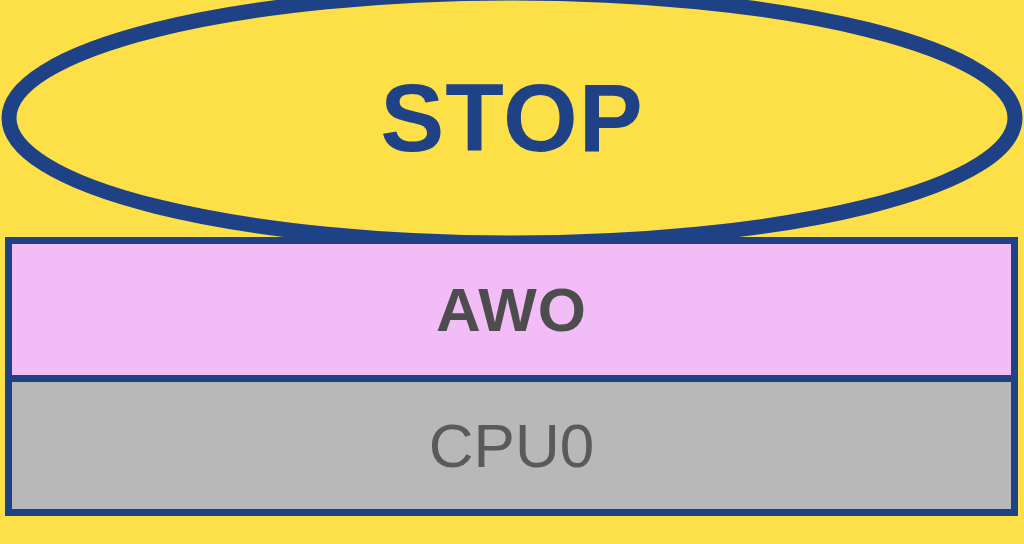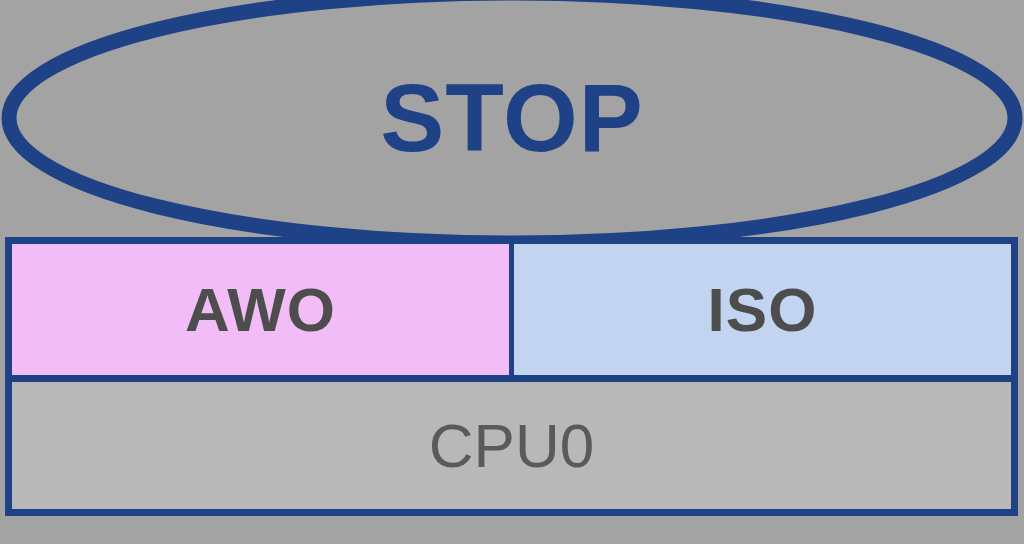--- a/index.html
+++ b/index.html
@@ -16,7 +16,7 @@
     position: relative;
     width: 1024px;
     height: 544px;
-    background: #a3a3a3;
+    background: #fde047;
     overflow: hidden;
   }
 

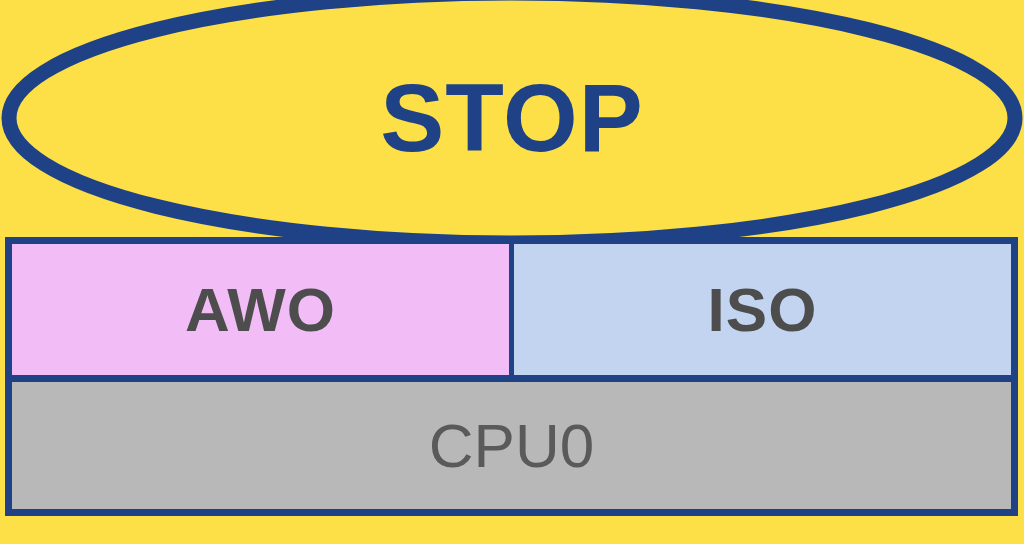--- a/index.html
+++ b/index.html
@@ -128,9 +128,6 @@
       <div class="cell cell-awo">
         <span class="cell-text">AWO</span>
       </div>
-      <div class="cell cell-iso">
-        <span class="cell-text">ISO</span>
-      </div>
     </div>
 
     <div class="grid-row row-cpu">

